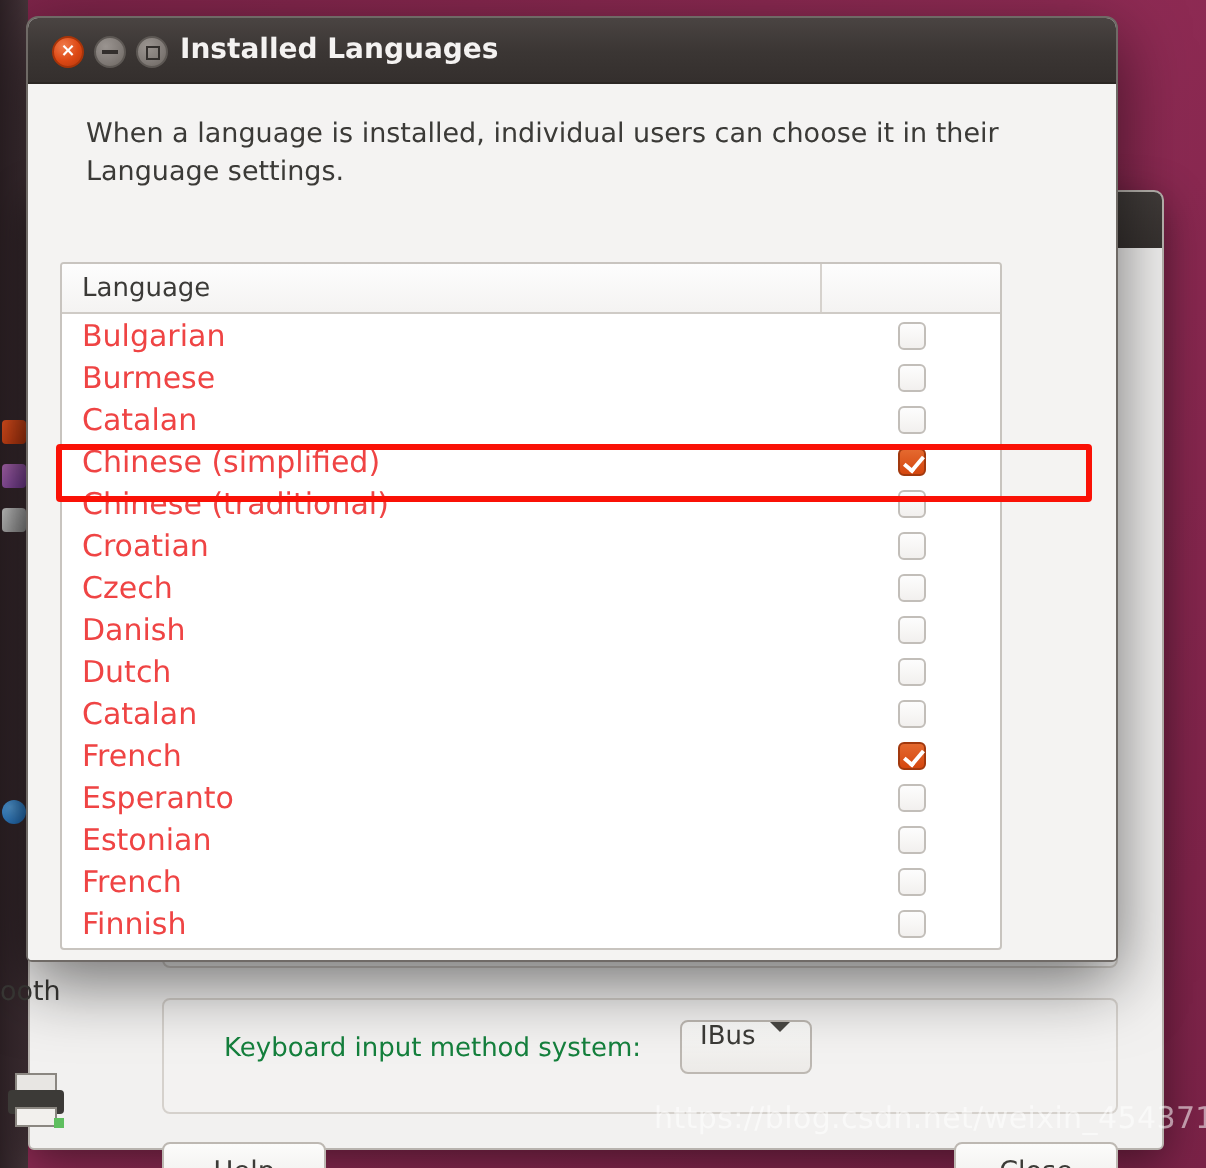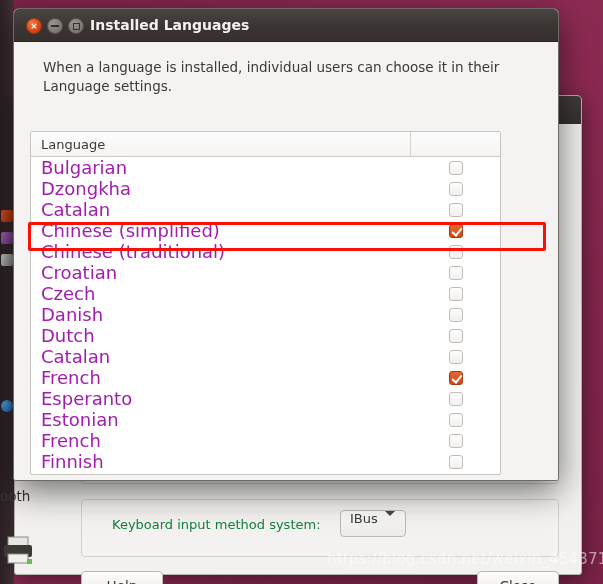--- a/index.html
+++ b/index.html
@@ -205,8 +205,8 @@
   .row-name {
     flex: 1 1 auto;
     padding-left: 10px;
-    font-size: 18px;
-    color: #a21caf;
+    font-size: 15px;
+    color: #ef4444;
     white-space: nowrap;
   }
   .row-check {

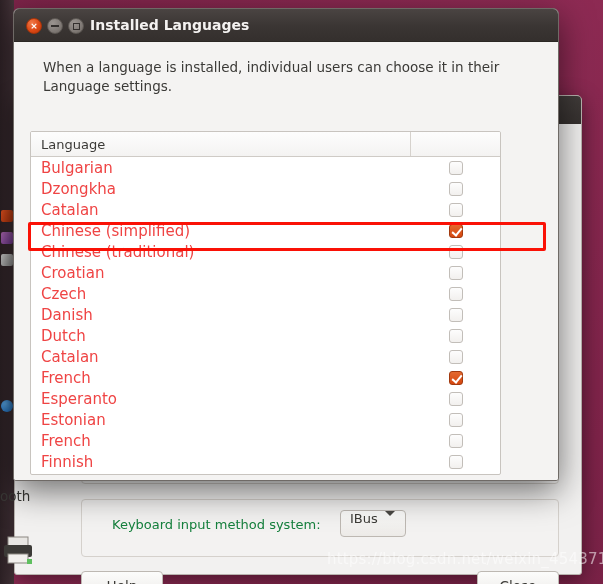--- a/index.html
+++ b/index.html
@@ -332,7 +332,7 @@
               </div>
             </div>
             <div class="row">
-              <div class="row-name">Dzongkha</div>
+              <div class="row-name">Burmese</div>
               <div class="row-check">
                 <div class="cb"></div>
               </div>

